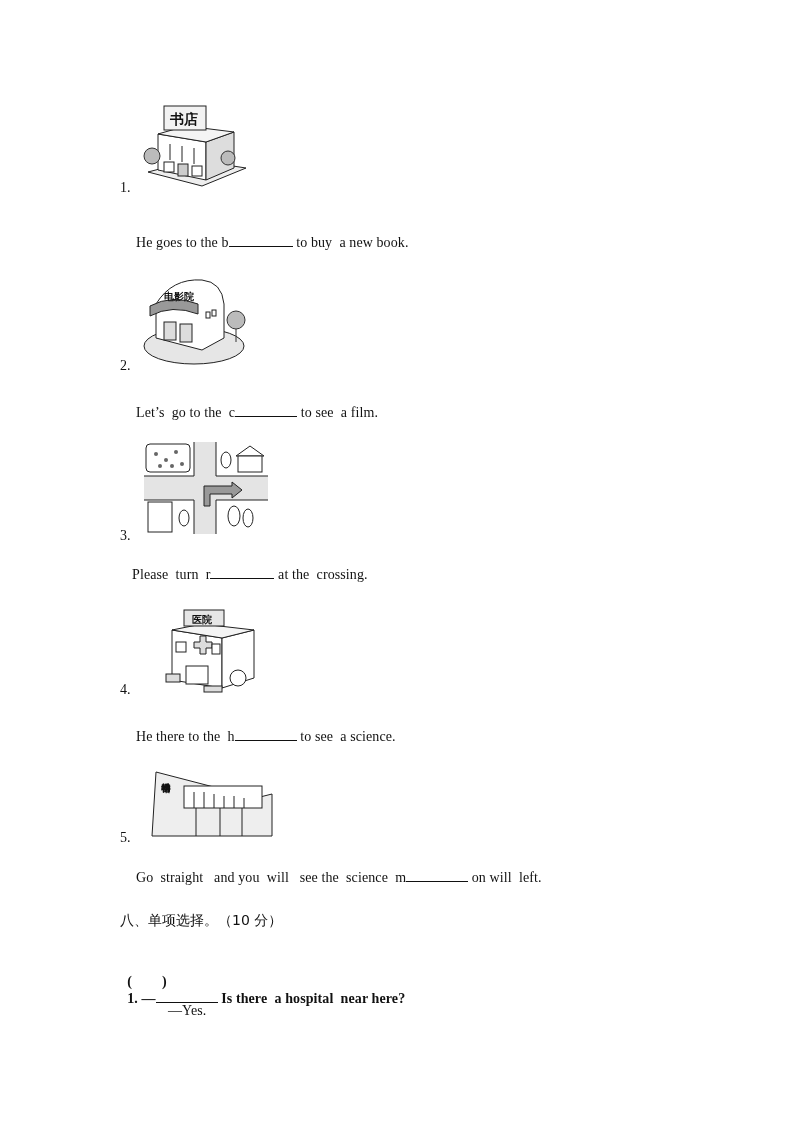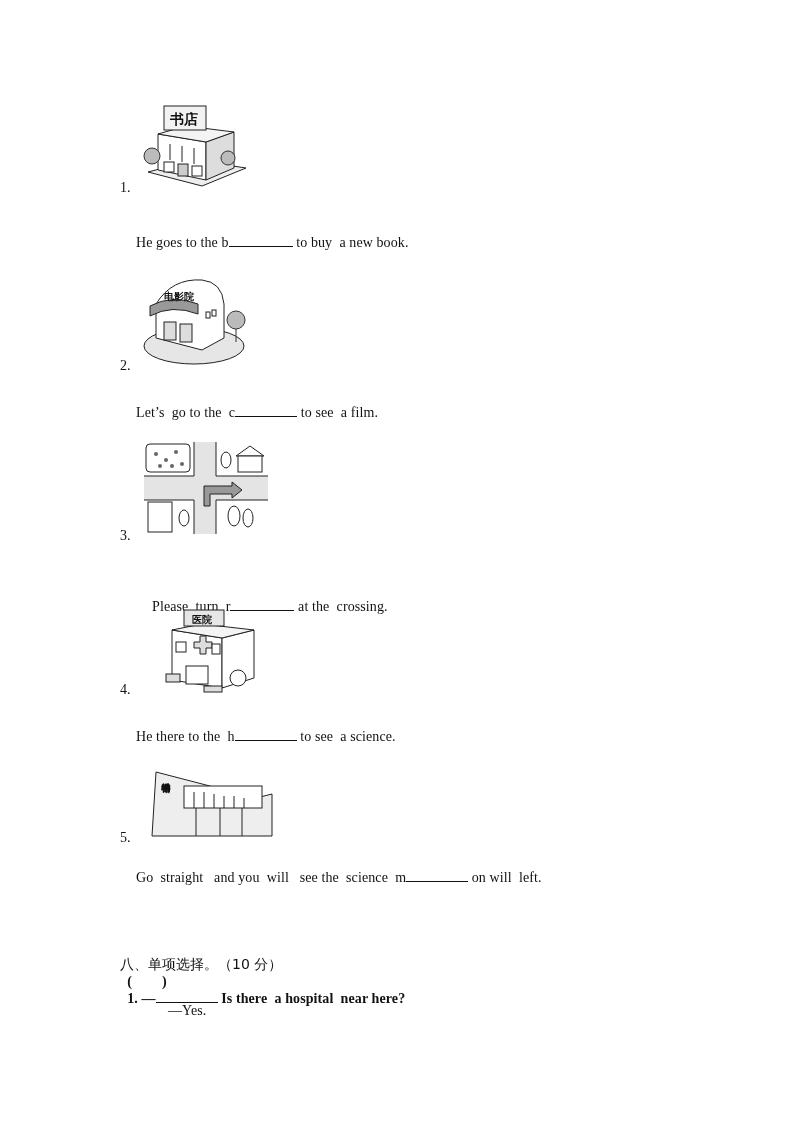--- a/index.html
+++ b/index.html
@@ -83,7 +83,7 @@
   </svg>
 </div>
 <div class="abs num" style="left:120px;top:528px;">3.</div>
-<div class="abs sent" style="left:152px;top:566px;margin-top:32px;"><span>Please  turn  r</span><span class="blank" style="width:64px;"></span><span> at the  crossing.</span></div>
+<div class="abs sent" style="left:132px;top:566px;"><span>Please  turn  r</span><span class="blank" style="width:64px;"></span><span> at the  crossing.</span></div>
 
 <div class="pic" style="left:162px;top:608px;width:96px;height:86px;">
   <svg width="96" height="86" viewBox="0 0 96 86">

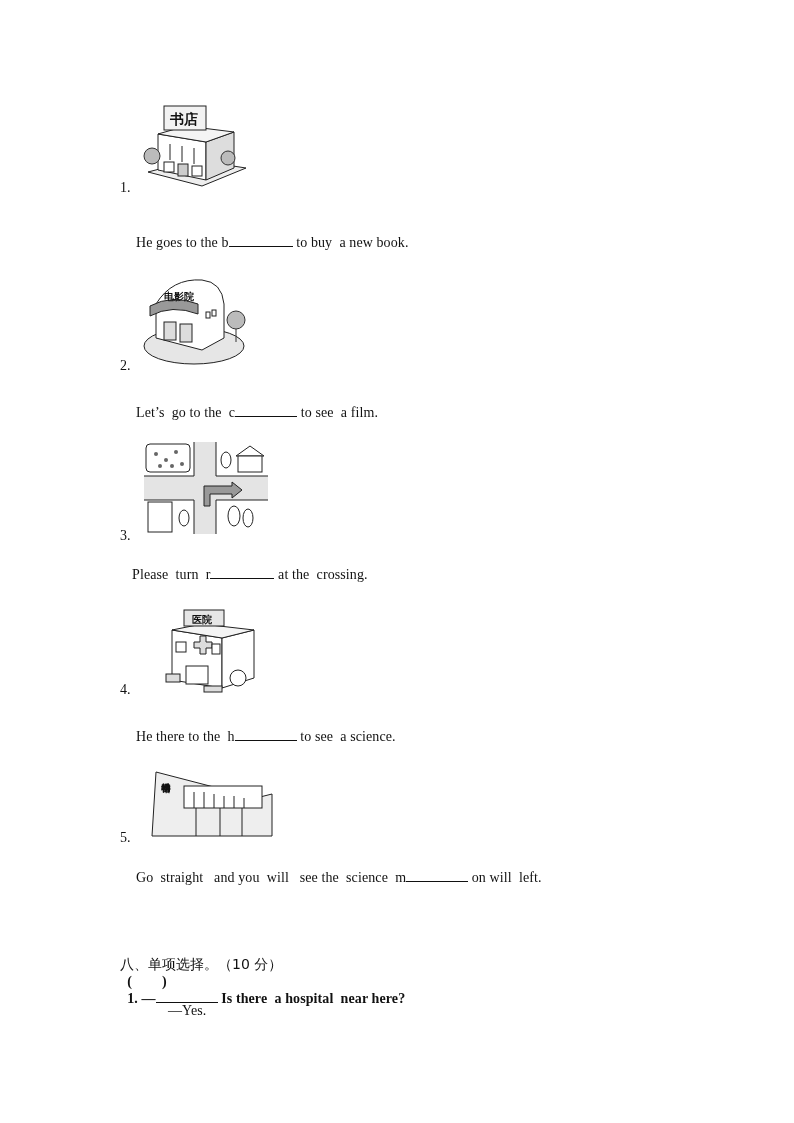--- a/index.html
+++ b/index.html
@@ -123,7 +123,7 @@
 <div class="abs num" style="left:120px;top:830px;">5.</div>
 <div class="abs sent" style="left:136px;top:869px;"><span>Go  straight   and you  will   see the  science  m</span><span class="blank" style="width:62px;"></span><span> on will  left.</span></div>
 
-<div class="abs heading" style="left:120px;top:912px;font-family:'DejaVu Sans', sans-serif;font-size:14px;margin-top:44px;">八、单项选择。（10 分）</div>
+<div class="abs heading" style="left:120px;top:912px;font-family:'DejaVu Sans', sans-serif;font-size:14px;">八、单项选择。（10 分）</div>
 
 <div class="abs sent" style="left:120px;top:958px;font-weight:bold;">
   <span>(</span><span style="display:inline-block;width:30px;"></span><span>)</span>

